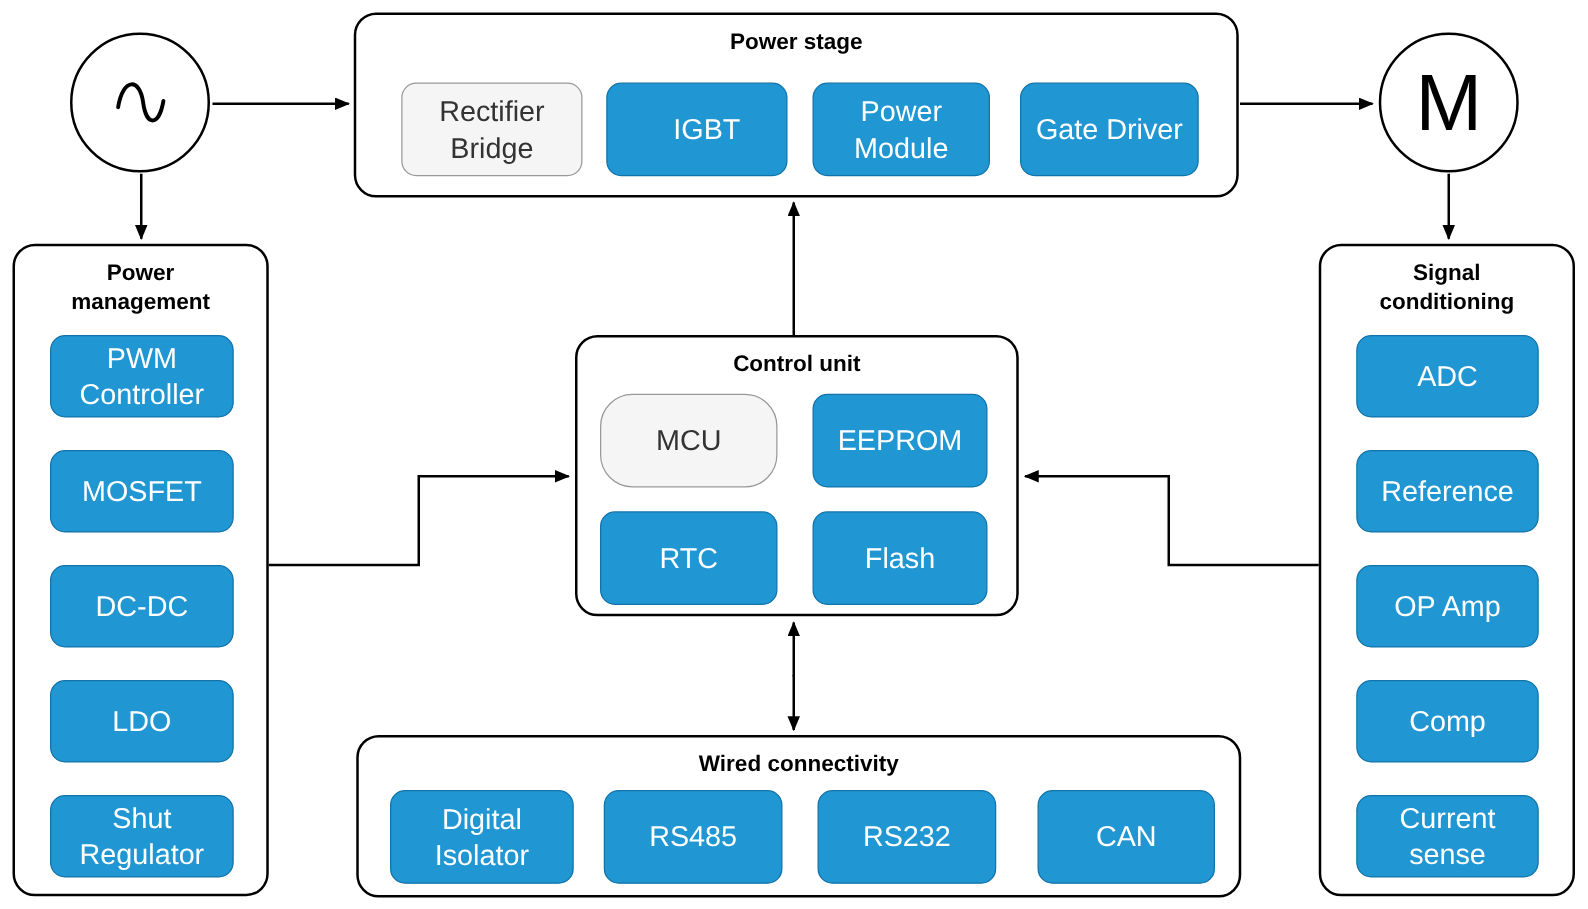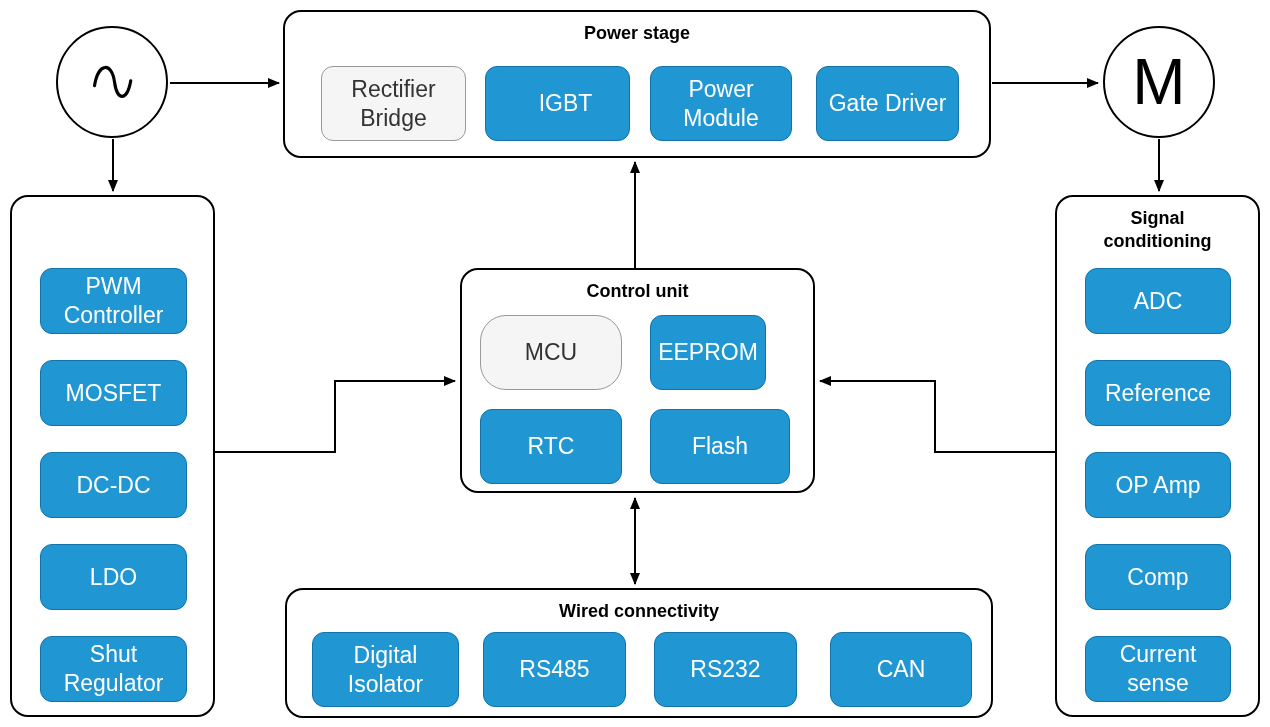--- a/index.html
+++ b/index.html
@@ -73,6 +73,7 @@
   </div>
 
   <div class="group" style="left:10px;top:195px;width:205px;height:522px;">
+    <div class="gtitle narrow">Power management</div>
     <div class="block blue" style="left:28px;top:71px;width:147px;height:66px;">PWM Controller</div>
     <div class="block blue" style="left:28px;top:163px;width:147px;height:66px;">MOSFET</div>
     <div class="block blue" style="left:28px;top:255px;width:147px;height:66px;">DC-DC</div>

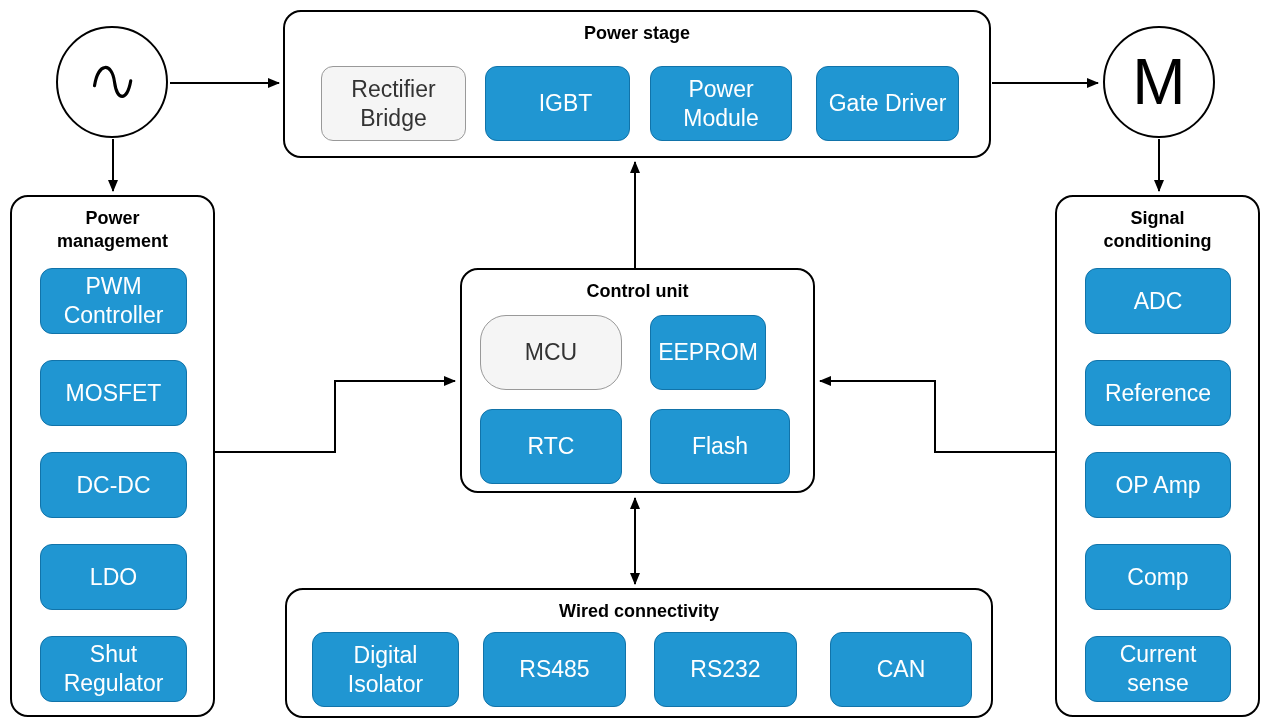--- a/index.html
+++ b/index.html
@@ -84,7 +84,7 @@
   <div class="group" style="left:460px;top:268px;width:355px;height:225px;padding-left:36px;">
     <div class="gtitle">Control unit</div>
     <div class="block gray" style="left:18px;top:45px;width:142px;height:75px;border-radius:26px;">MCU</div>
-    <div class="block blue" style="left:188px;top:45px;width:116px;height:75px;">EEPROM</div>
+    <div class="block blue" style="left:188px;top:45px;width:140px;height:75px;">EEPROM</div>
     <div class="block blue" style="left:18px;top:139px;width:142px;height:75px;">RTC</div>
     <div class="block blue" style="left:188px;top:139px;width:140px;height:75px;">Flash</div>
   </div>

